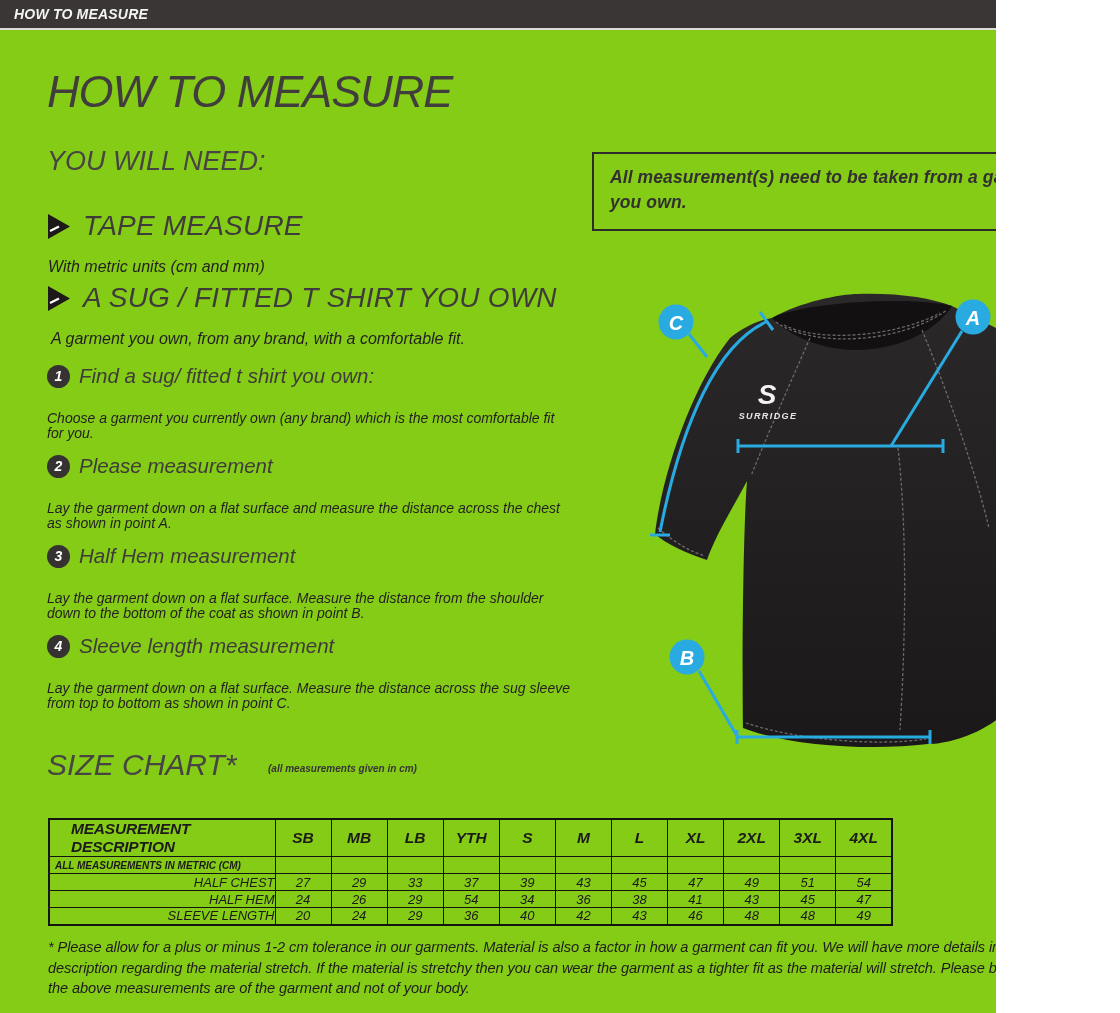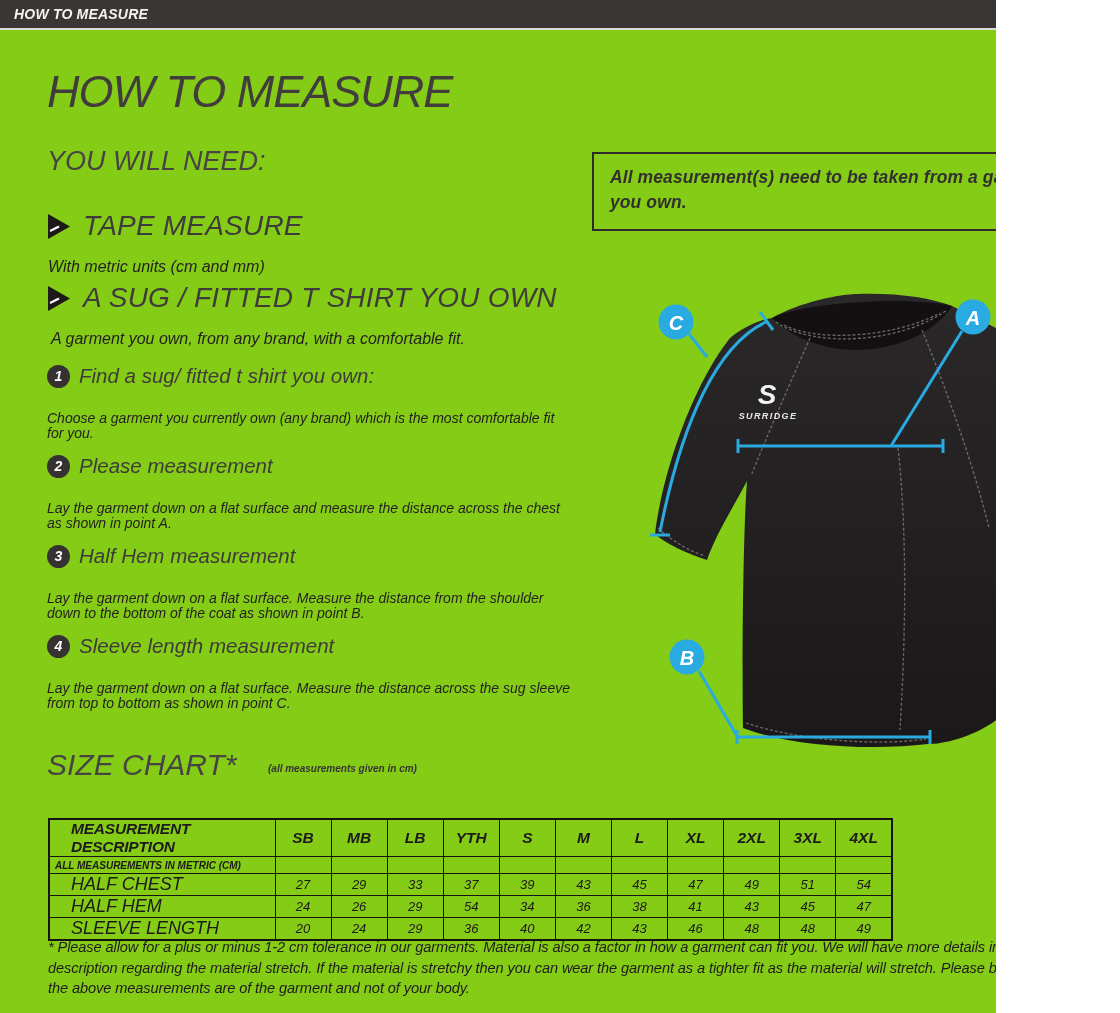--- a/index.html
+++ b/index.html
@@ -52,7 +52,7 @@
   tr.head th.desc-h { text-align:left; padding-left:21px; letter-spacing:-0.2px; }
   tr.metric td { height:17px; font-size:10px; font-weight:bold; text-align:left; padding-left:5px; }
   tr.data td { height:17px; font-size:13px; text-align:center; }
-  tr.data td.label { text-align:left; padding-left:21px; font-size:18px; }
+  tr.data td.label { text-align:right; padding-left:5px; font-size:13px; }
 
   .footnote { position:absolute; left:48px; top:937px; width:1038px; font-size:14.6px;
               line-height:20.5px; color:#1f1c1c; letter-spacing:-0.1px; }

